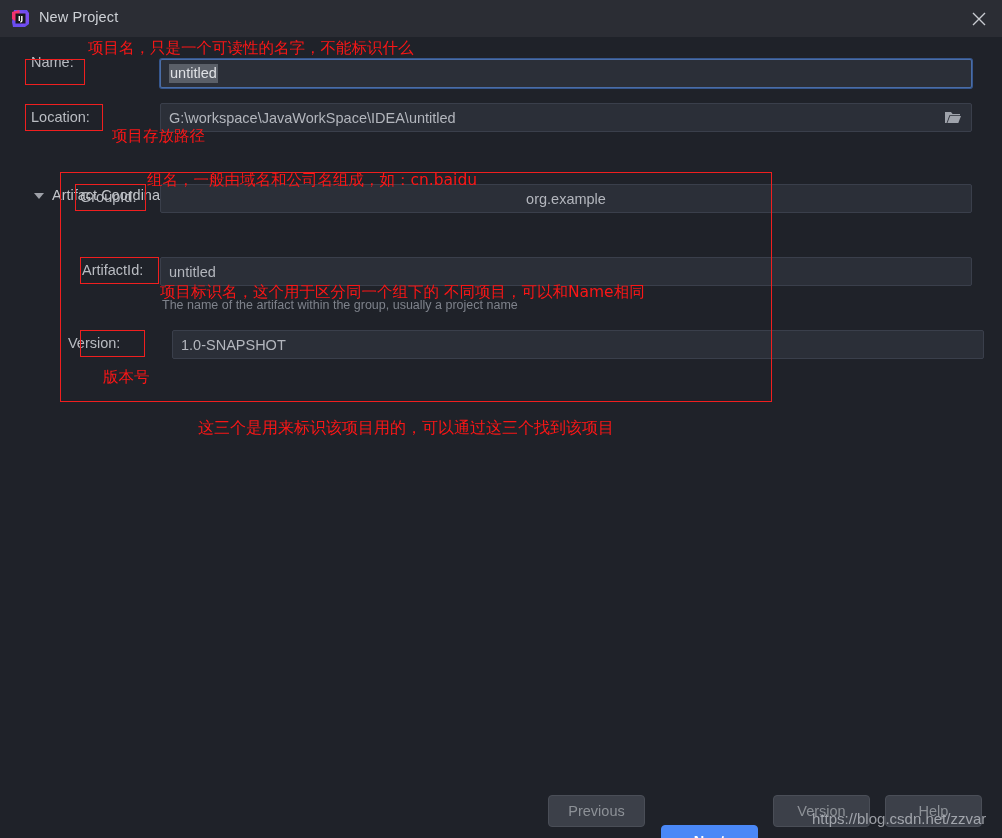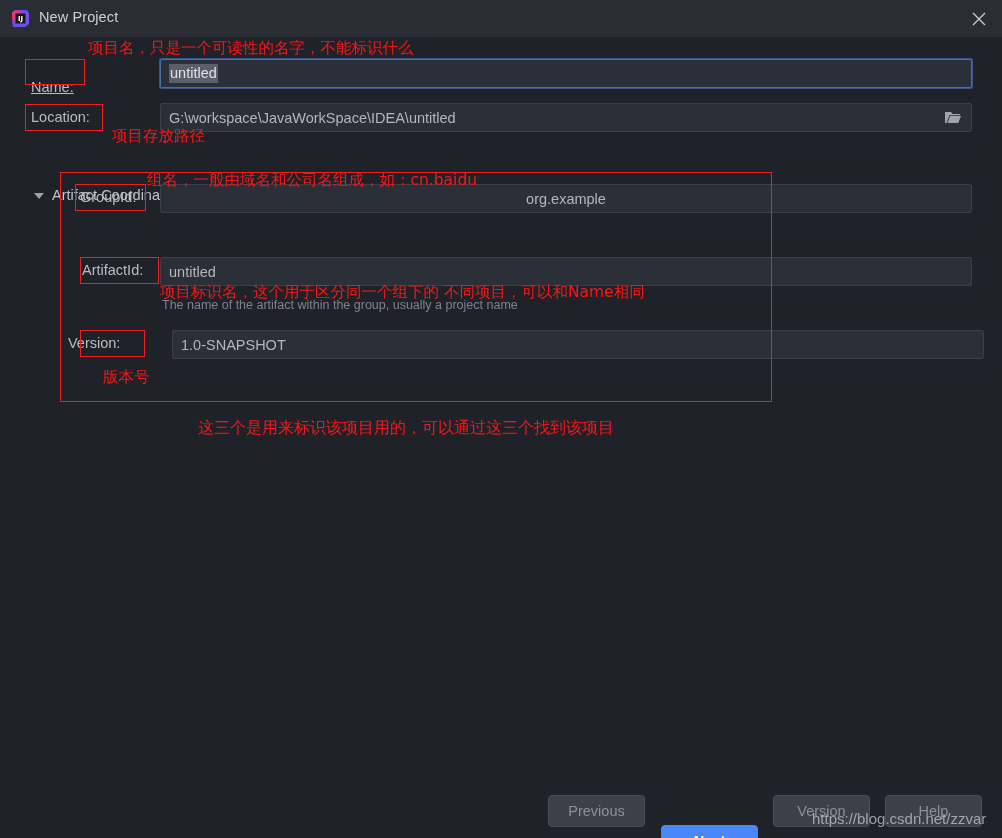--- a/index.html
+++ b/index.html
@@ -175,7 +175,7 @@
 
 <div id="content">
 
-  <div class="field-label" style="left:31px; top:42px;text-decoration:underline;">Name:</div>
+  <div class="field-label" style="left:31px; top:17px;">Name:</div>
   <div class="text-input focused" id="name-input" style="left:160px; top:22px; width:812px;">
     <span class="sel">untitled</span>
   </div>

